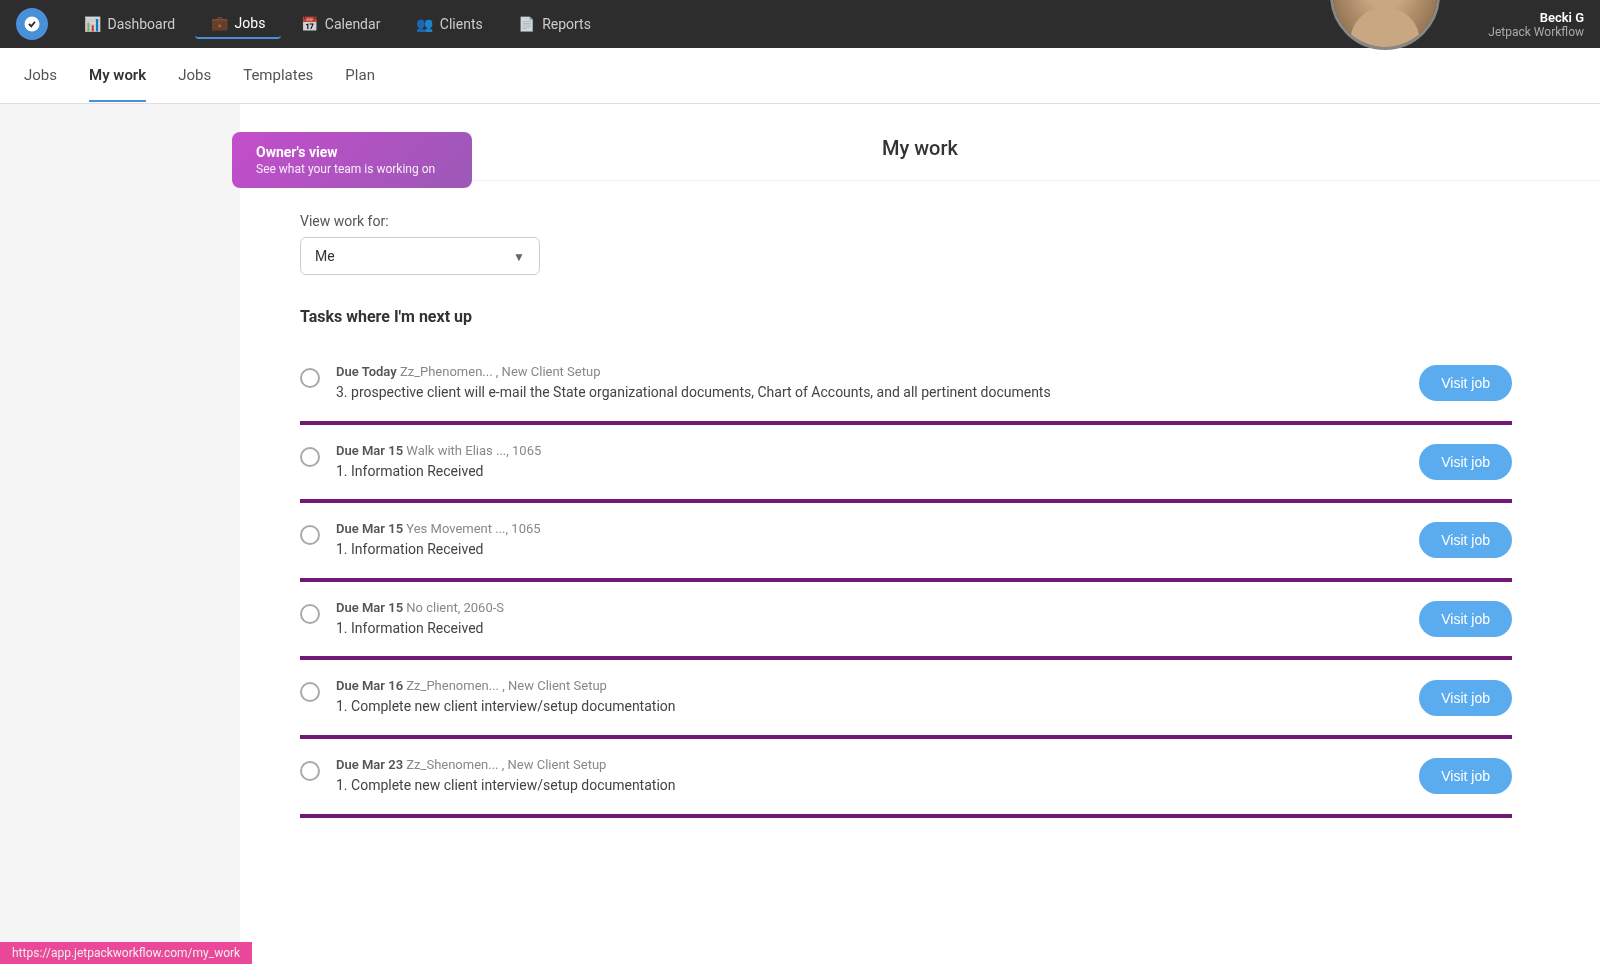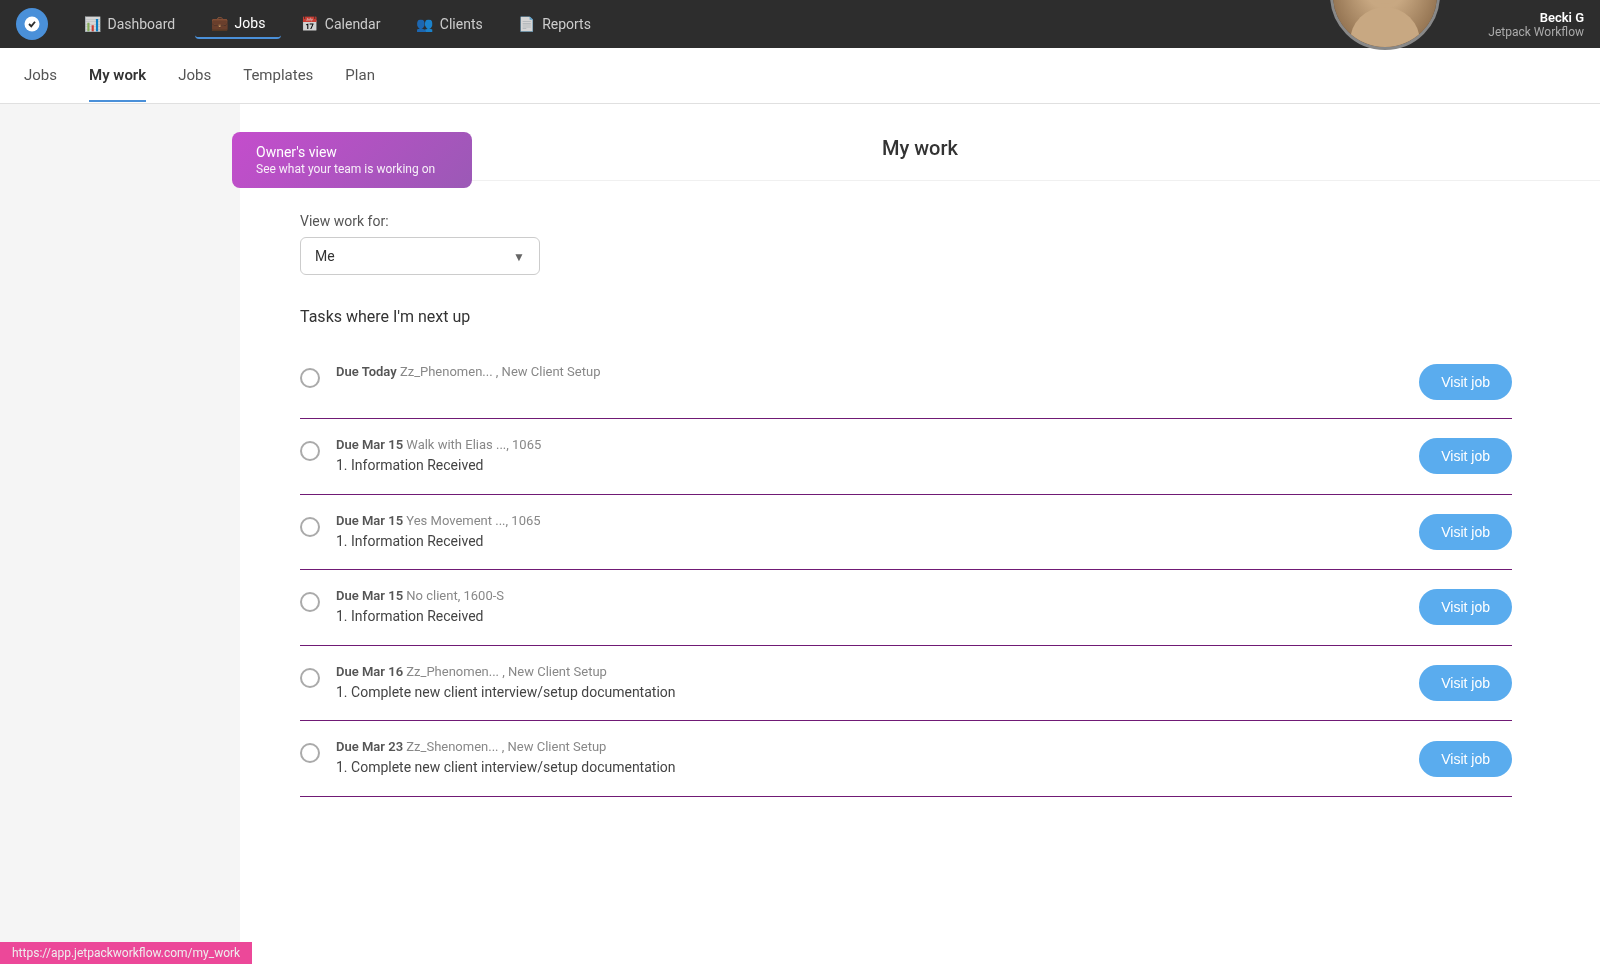--- a/index.html
+++ b/index.html
@@ -157,7 +157,7 @@
       min-width: 240px;
     }
     .owners-view-banner .banner-title {
-      font-weight: 400;
+      font-weight: 700;
       font-size: 14px;
     }
     .owners-view-banner .banner-subtitle {

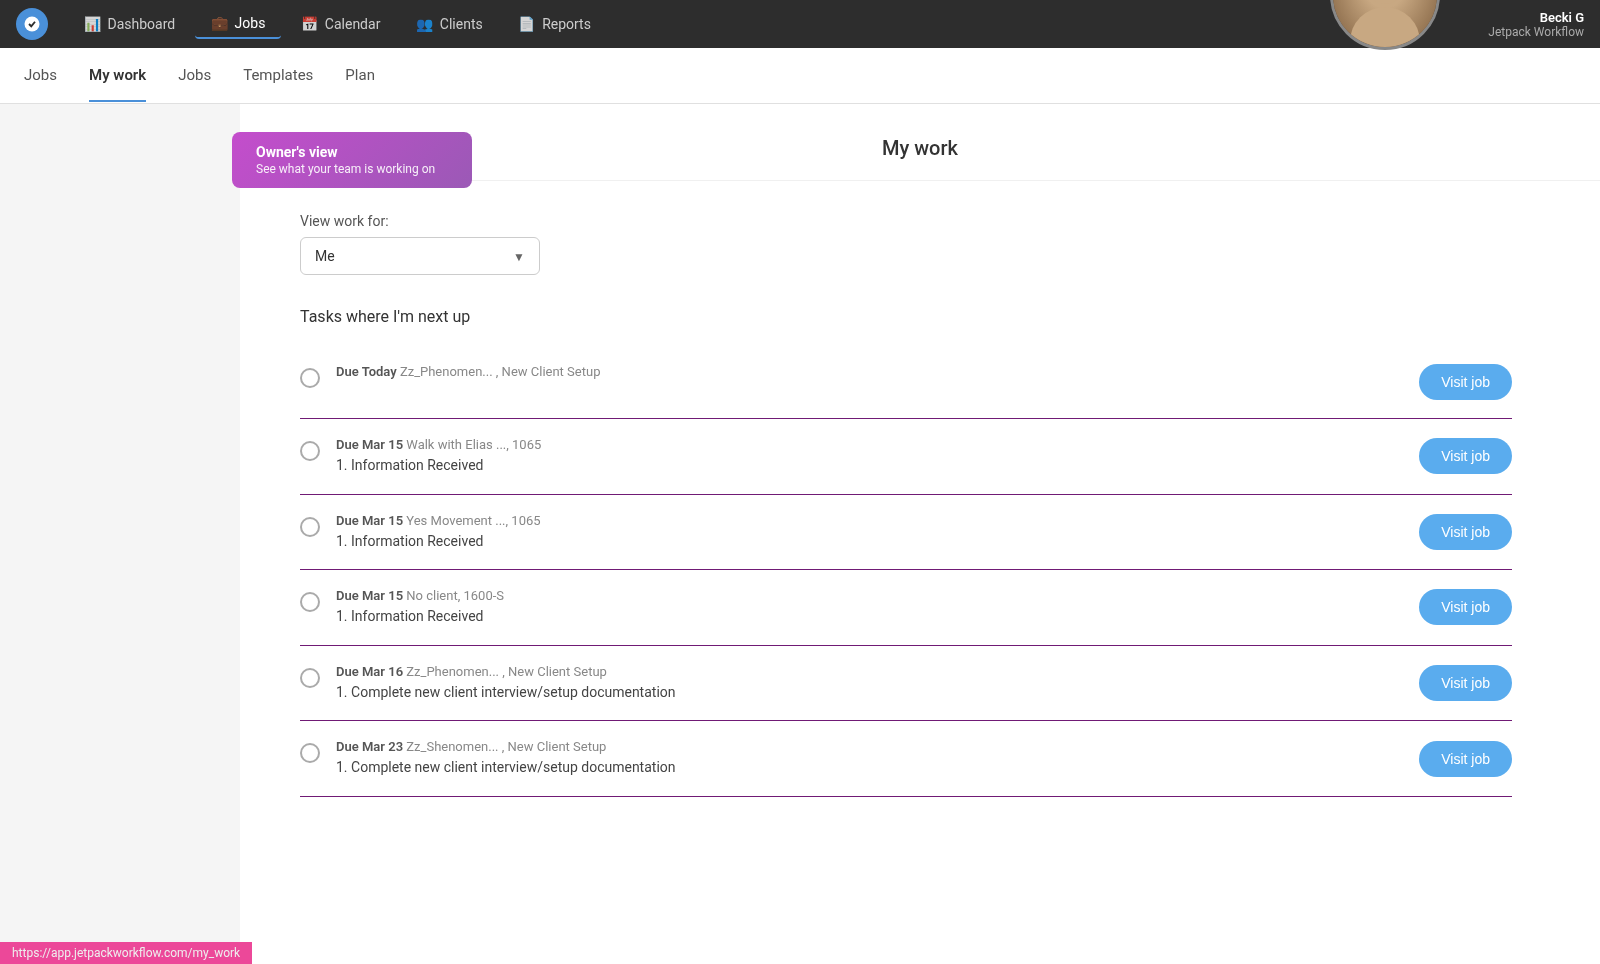--- a/index.html
+++ b/index.html
@@ -212,7 +212,7 @@
     
     .tasks-section-title {
       font-size: 16px;
-      font-weight: 400;
+      font-weight: 700;
       color: #333;
       margin-bottom: 20px;
       padding-top: 8px;

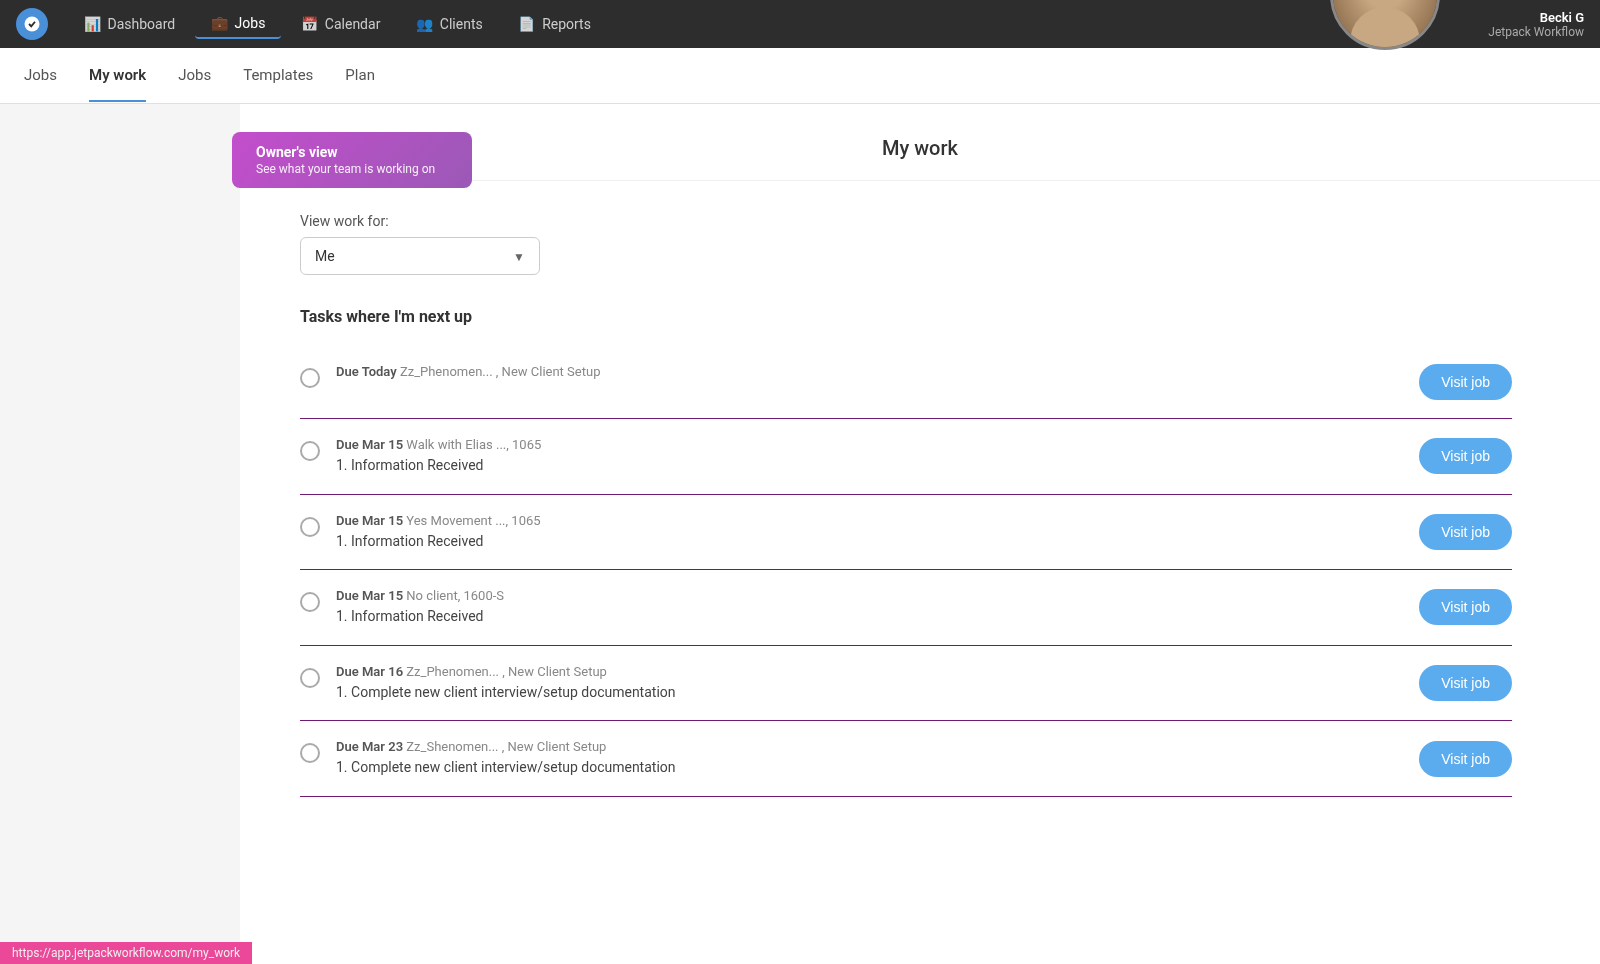--- a/index.html
+++ b/index.html
@@ -223,7 +223,7 @@
       display: flex;
       align-items: flex-start;
       padding: 18px 0;
-      border-bottom: 1px solid #701a75;
+      border-bottom: 4px solid #701a75;
       gap: 16px;
     }
     .task-checkbox {

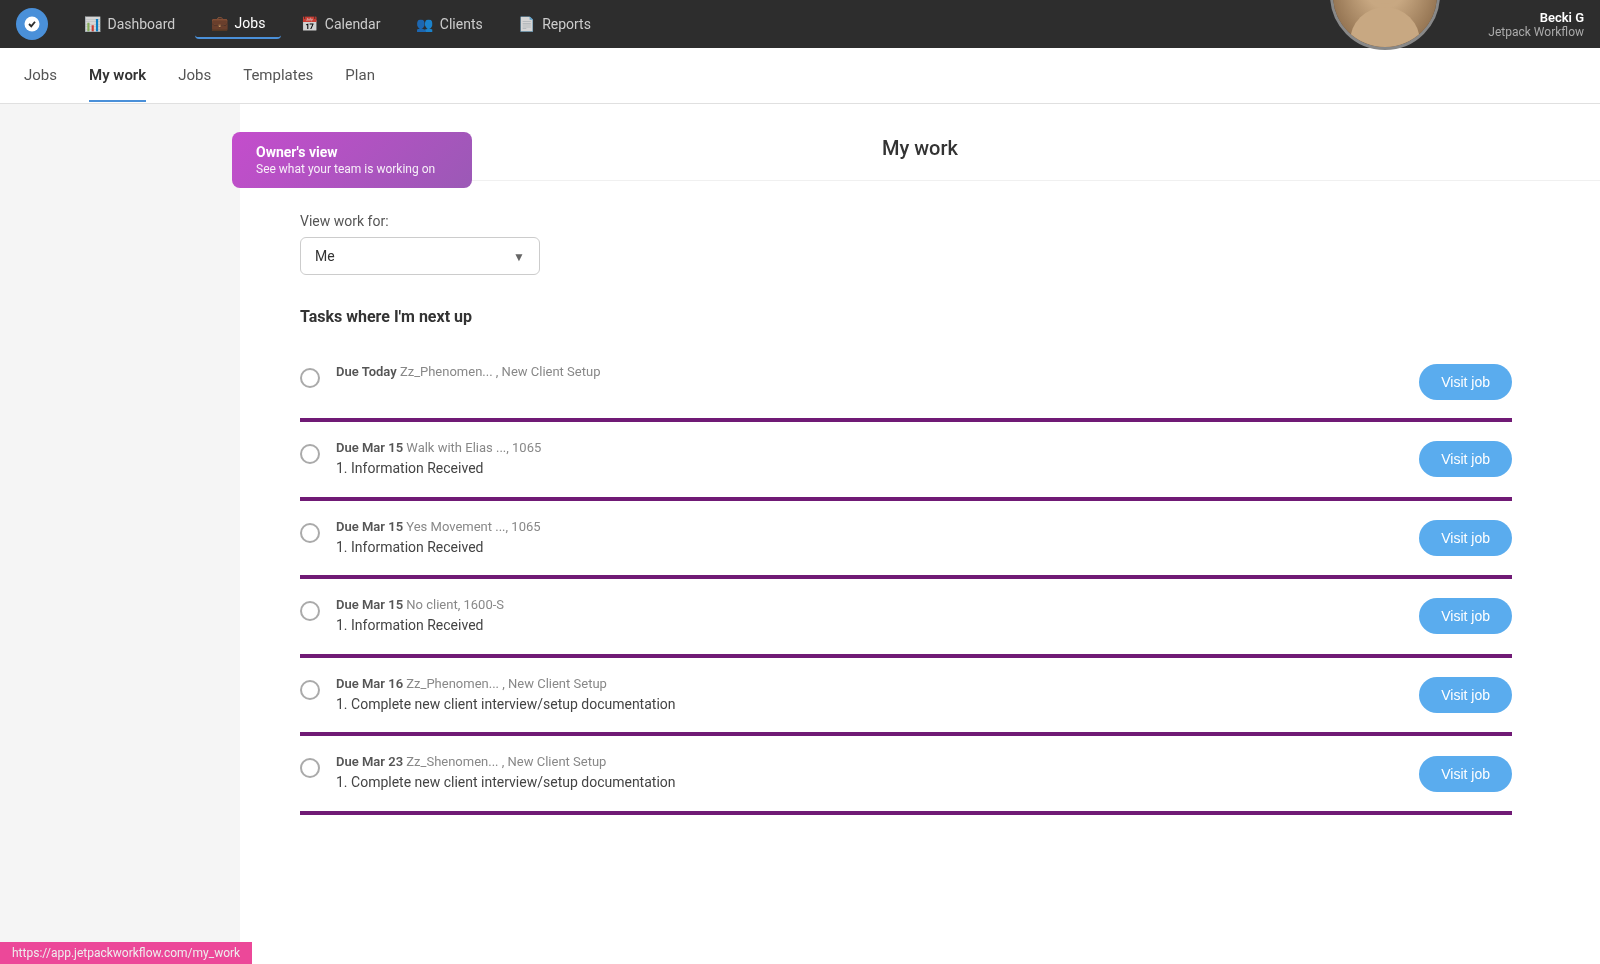--- a/index.html
+++ b/index.html
@@ -377,6 +377,7 @@
           <span class="due-label">Due Today</span>
           <span class="job-info">  Zz_Phenomen... , New Client Setup</span>
         </div>
+        <div class="task-description">3. prospective client will e-mail the State organizational documents, Chart of Accounts, and all pertinent documents</div>
       </div>
       <button class="visit-job-btn">Visit job</button>
     </div>

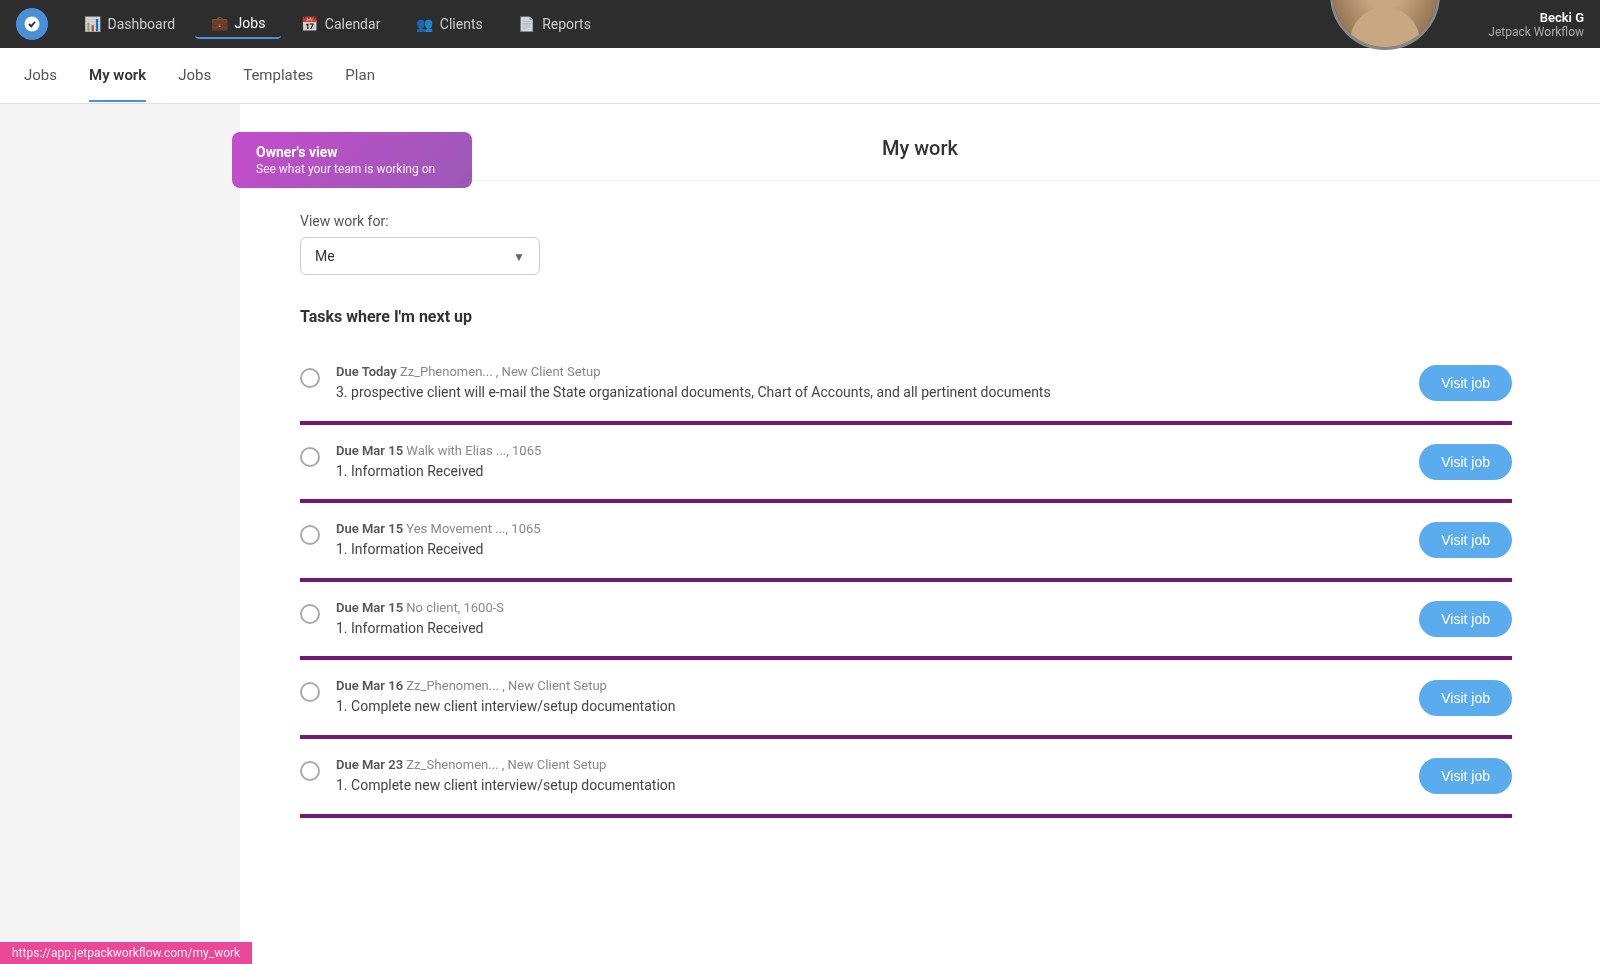--- a/index.html
+++ b/index.html
@@ -408,7 +408,7 @@
       <div class="task-content">
         <div class="task-meta">
           <span class="due-label">Due Mar 15</span>
-          <span class="job-info">  No client, 1600-S</span>
+          <span class="job-info">  No client, 2060-S</span>
         </div>
         <div class="task-description">1. Information Received</div>
       </div>

